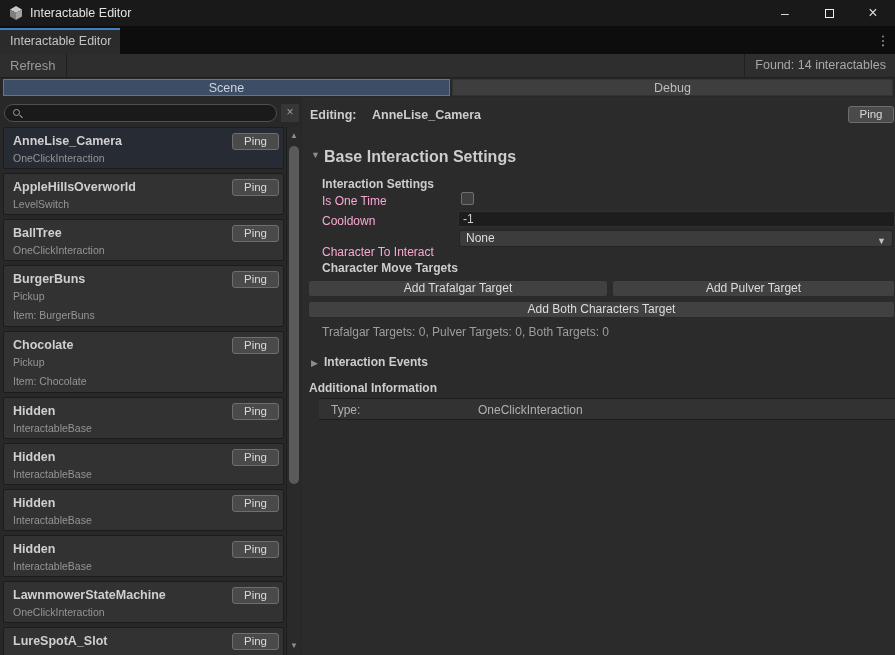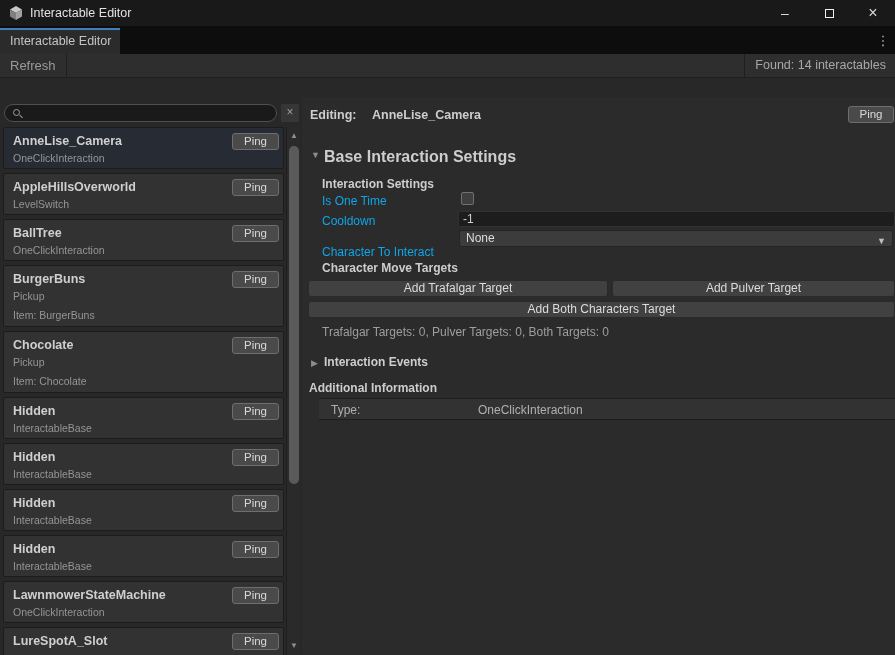--- a/index.html
+++ b/index.html
@@ -113,6 +113,10 @@
     <div class="found-text">Found: 14 interactables</div>
   </div>
 
+  <div class="viewtabs">
+    <div class="viewtab viewtab-scene">Scene</div>
+    <div class="viewtab viewtab-debug">Debug</div>
+  </div>
 
   <div class="search-box">
     <span class="search-glass"></span>

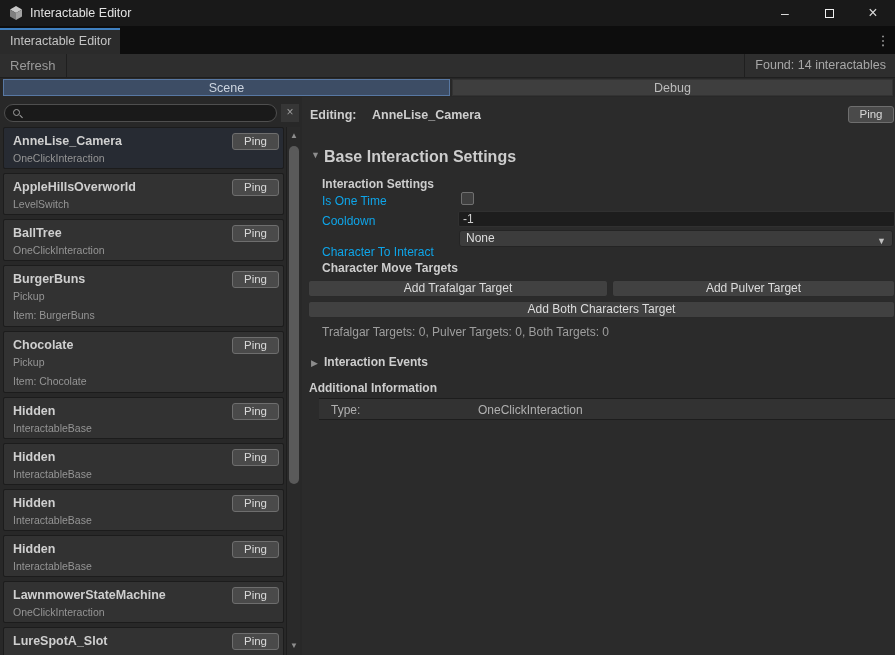--- a/index.html
+++ b/index.html
@@ -56,7 +56,7 @@
 
   
   .right-panel { position:absolute; left:302px; top:97px; width:593px; height:558px; background:#2b2b2b; }
-  .rp-abs { position:absolute; font-size:12px; color:#0ea5e9; white-space:nowrap; }
+  .rp-abs { position:absolute; font-size:12px; color:#f9a8d4; white-space:nowrap; }
   .bold { font-weight:bold; color:#cdcdcd; }
   .editing-label { left:8px; top:11px; font-size:12.5px; }
   .editing-value { left:70px; top:11px; font-size:12.5px; }

